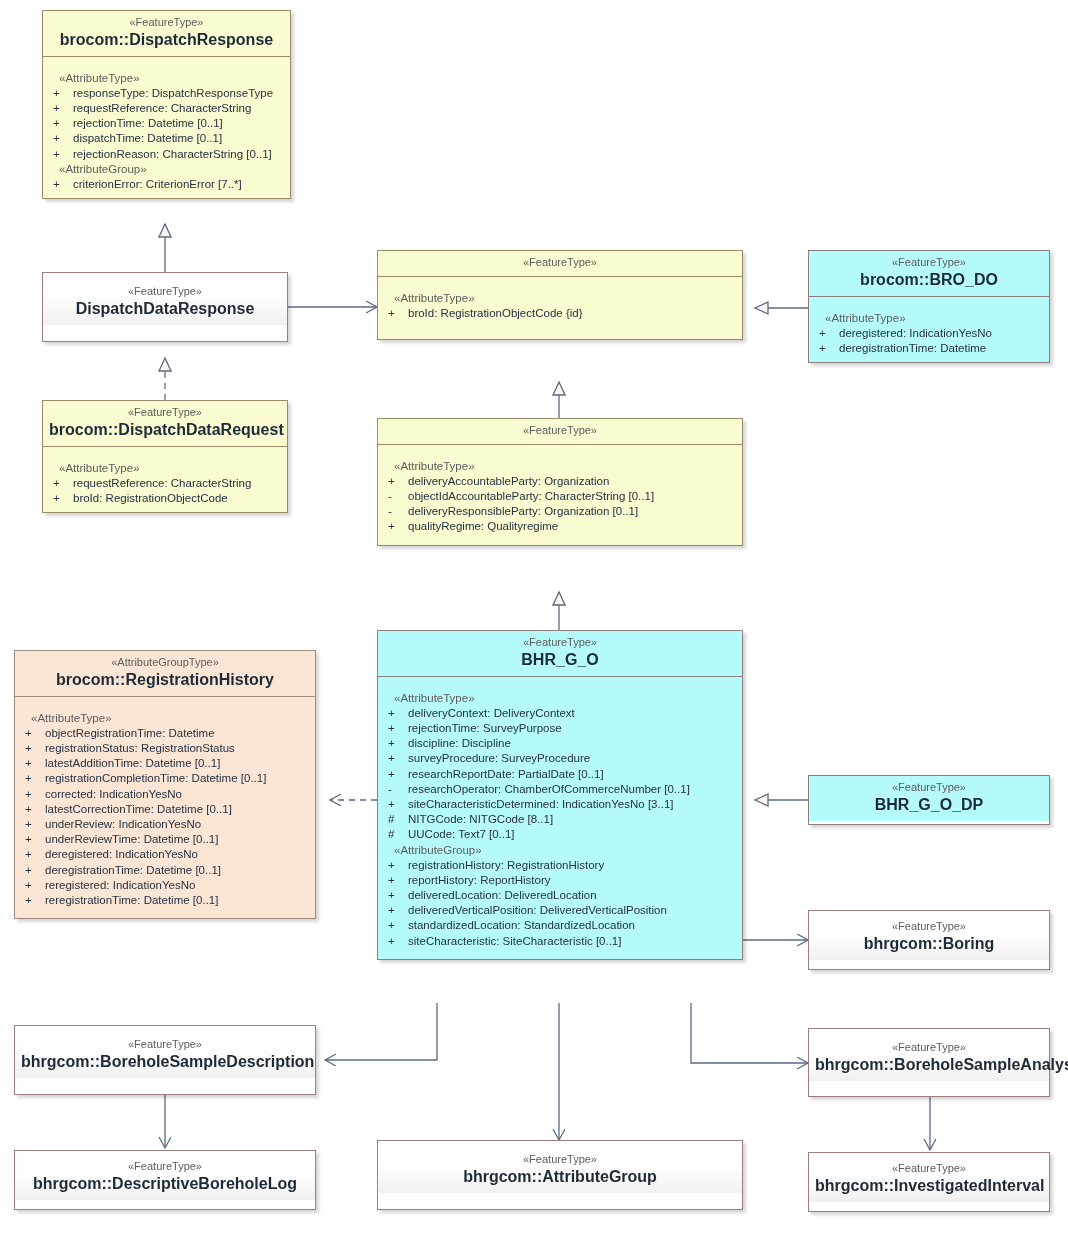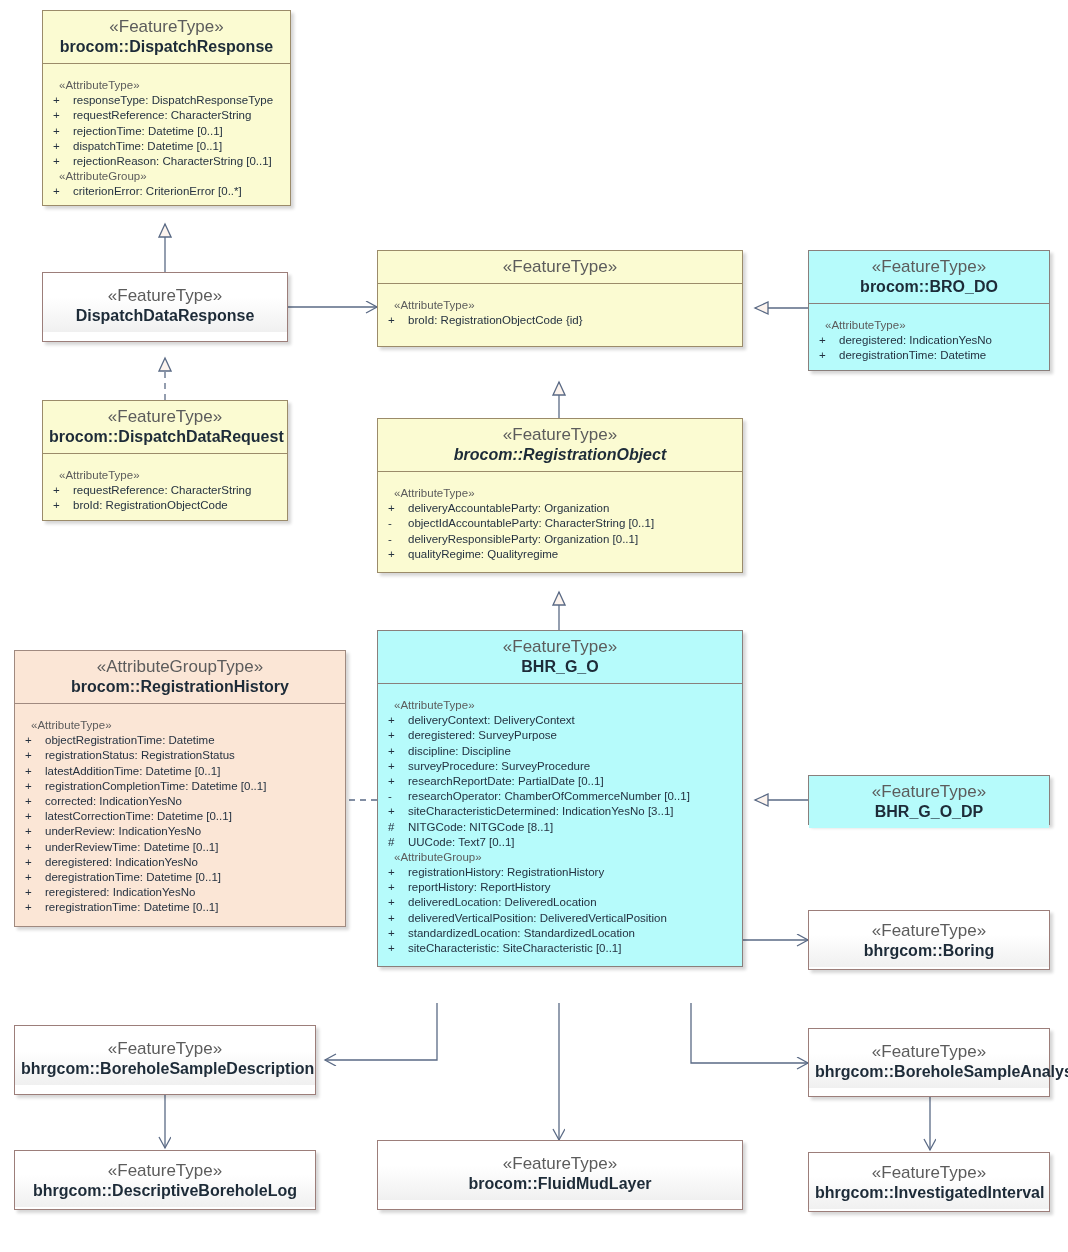--- a/index.html
+++ b/index.html
@@ -11,7 +11,7 @@
   .box{position:absolute;box-sizing:border-box;border:1.5px solid #9c7e7a;
        box-shadow:3px 3px 3px rgba(0,0,0,0.16);}
   .hdr{box-sizing:border-box;padding:5px 6px 6px 6px;text-align:center;line-height:1.25;}
-  .hdr .stereo{font-size:17px;color:#5c5c5c;display:block;}
+  .hdr .stereo{font-size:11px;color:#5c5c5c;display:block;}
   .hdr .cname{font-size:16px;font-weight:bold;color:#1d2b38;display:block;}
   .hdr .cname.abstract{font-style:italic;}
   .body{box-sizing:border-box;border-top:1.5px solid #9c7e7a;padding:14px 4px 6px 4px;}

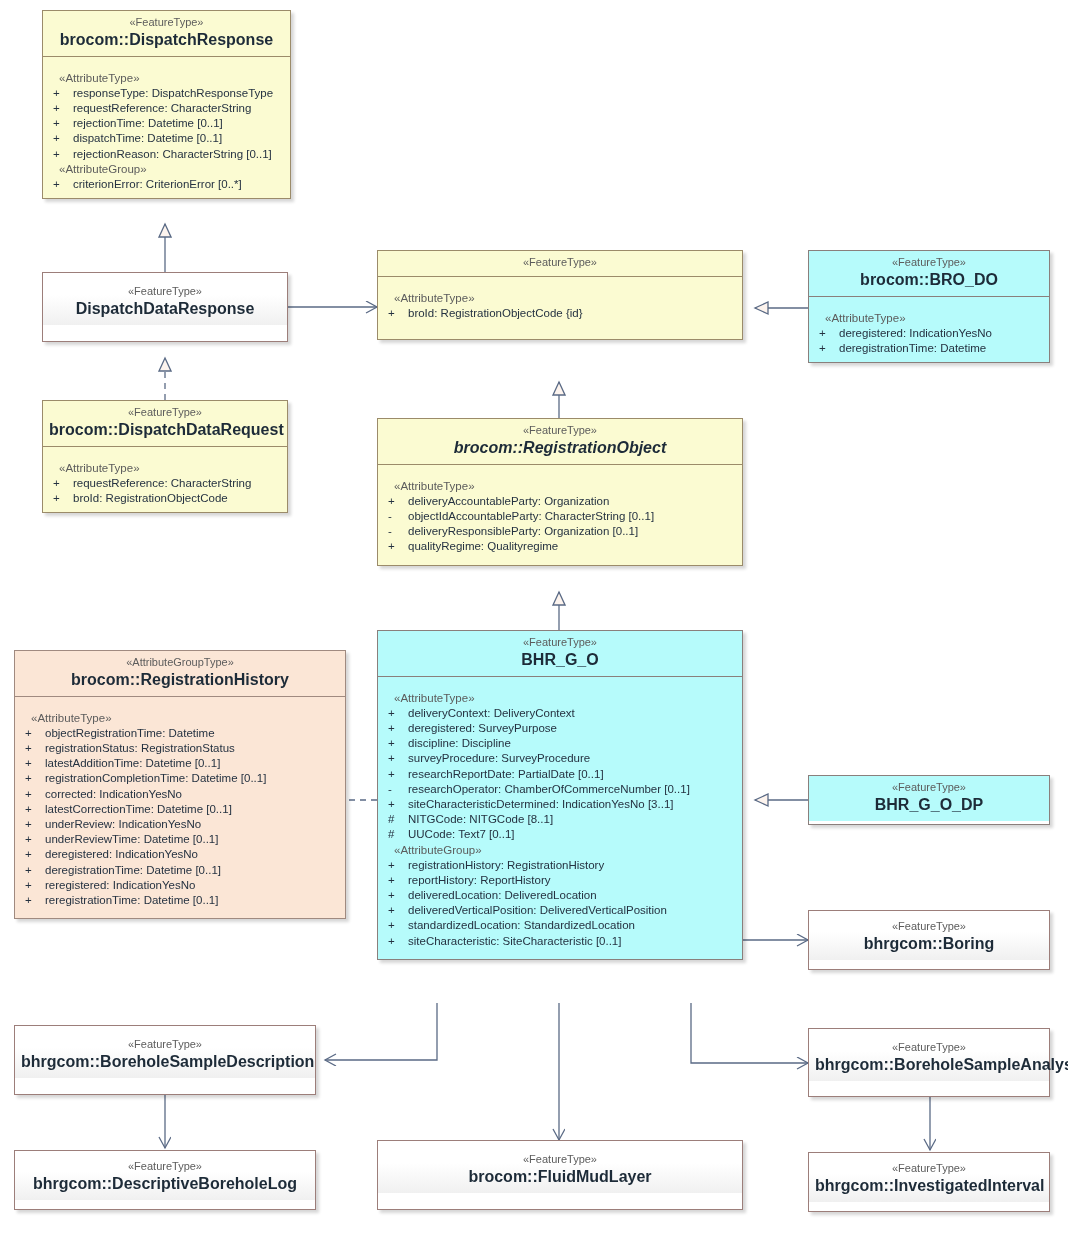--- a/index.html
+++ b/index.html
@@ -118,7 +118,7 @@
       <div class="grp">«AttributeGroup»</div>
       <div class="attr">
           <span class="vis">+</span>
-          <span class="txt">criterionError: CriterionError [0..*]</span>
+          <span class="txt">criterionError: CriterionError [7..*]</span>
         </div>
     </div>
   </div>

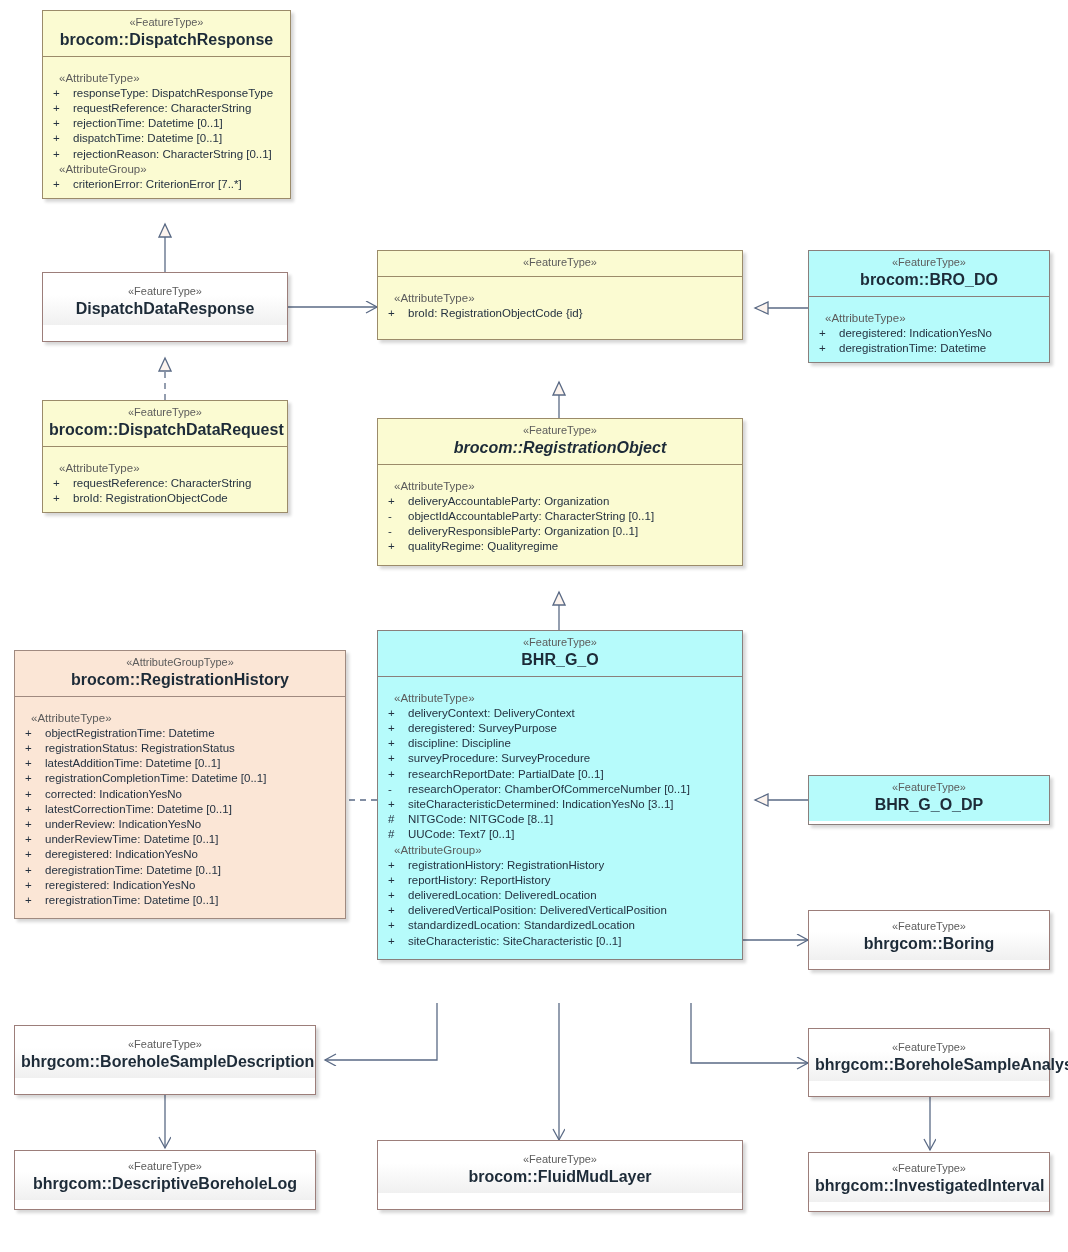--- a/index.html
+++ b/index.html
@@ -182,7 +182,6 @@
   <div class="box pal-yellow" style="left:377px;top:418px;width:366px;">
     <div class="hdr">
       <span class="stereo">«FeatureType»</span>
-      <span class="cname abstract">brocom::RegistrationObject</span>
     </div>
     <div class="body" style="padding-bottom:10px;">
       <div class="grp">«AttributeType»</div>

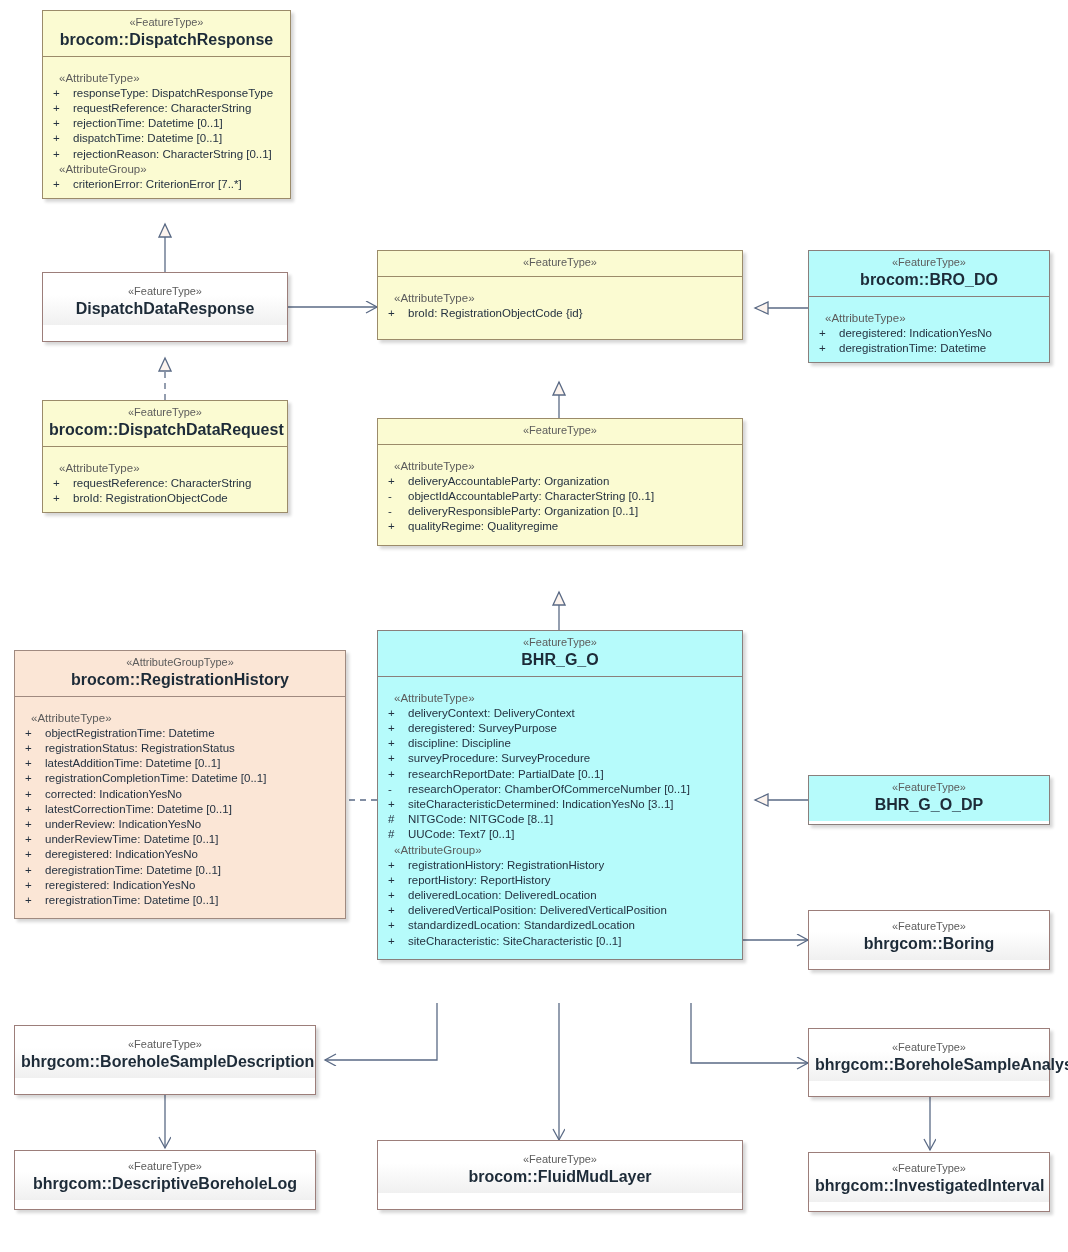--- a/index.html
+++ b/index.html
@@ -204,7 +204,7 @@
     </div>
   </div>
 
-  <div class="box pal-peach" style="left:14px;top:650px;width:332px;">
+  <div class="box pal-peach" style="left:14px;top:650px;width:302px;">
     <div class="hdr">
       <span class="stereo">«AttributeGroupType»</span>
       <span class="cname">brocom::RegistrationHistory</span>

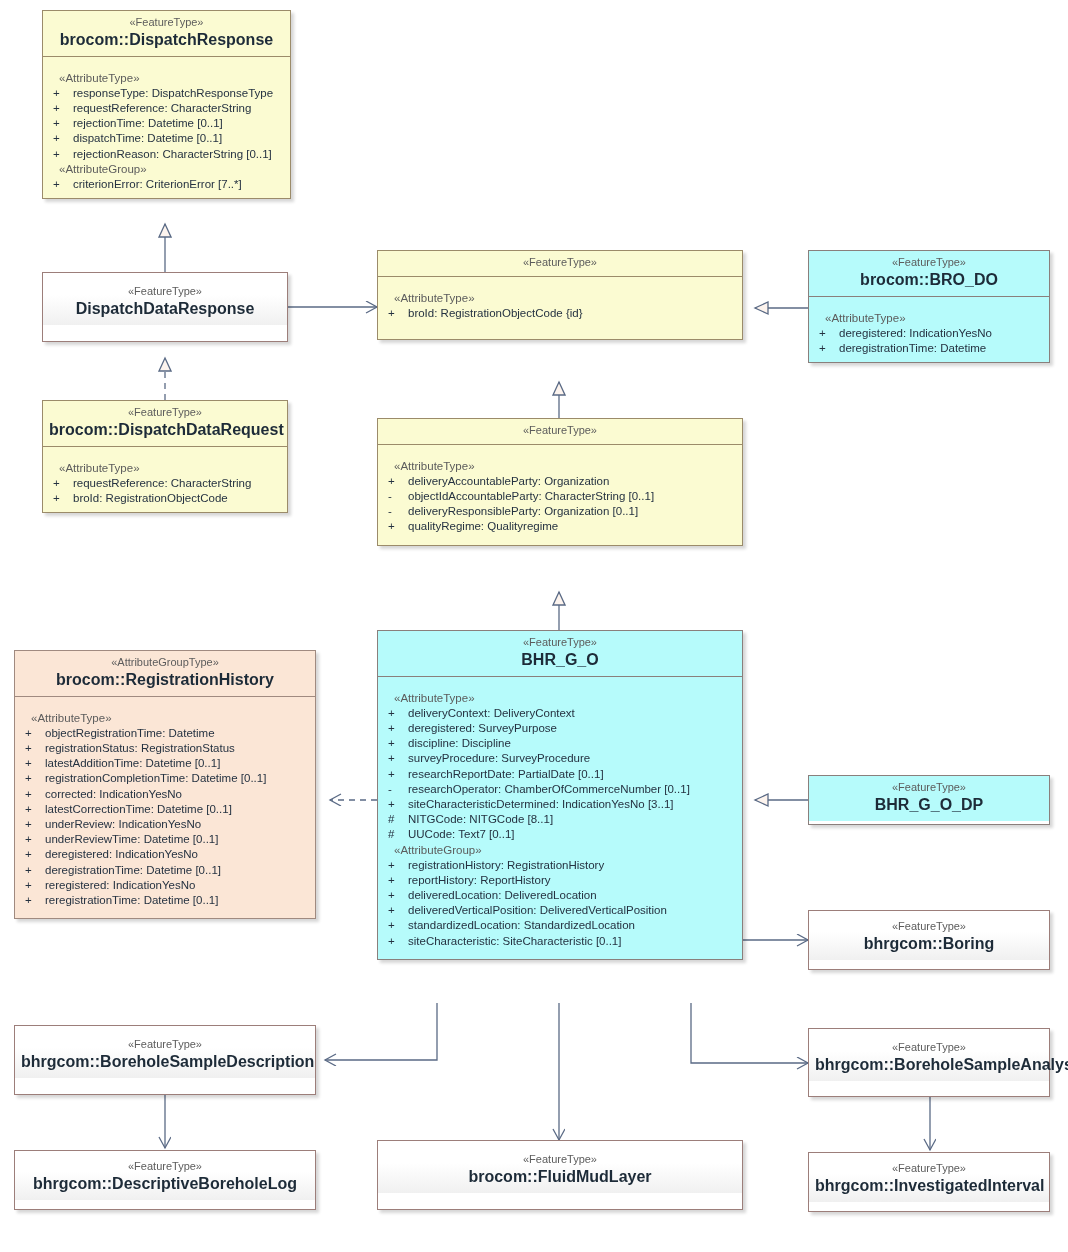--- a/index.html
+++ b/index.html
@@ -275,7 +275,7 @@
         </div>
       <div class="attr">
           <span class="vis">+</span>
-          <span class="txt">deregistered: SurveyPurpose</span>
+          <span class="txt">rejectionTime: SurveyPurpose</span>
         </div>
       <div class="attr">
           <span class="vis">+</span>

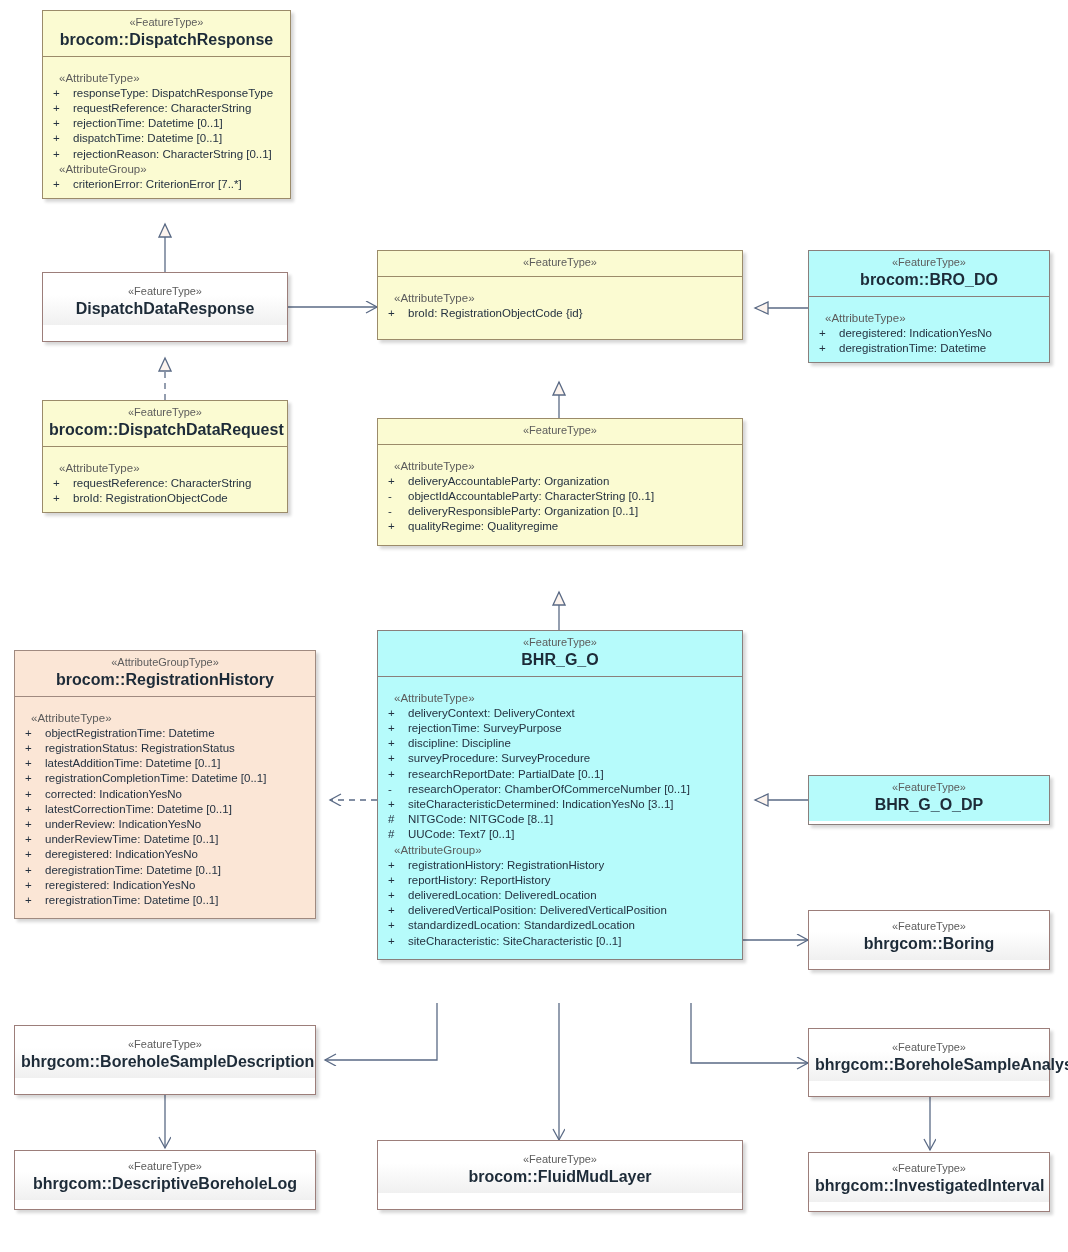--- a/index.html
+++ b/index.html
@@ -364,7 +364,7 @@
   <div class="box pal-grey" style="left:377px;top:1140px;width:366px;height:70px;">
     <div class="hdr" style="padding-top:12px;">
       <span class="stereo">«FeatureType»</span>
-      <span class="cname">brocom::FluidMudLayer</span>
+      <span class="cname">bhrgcom::AttributeGroup</span>
     </div>
   </div>
 

